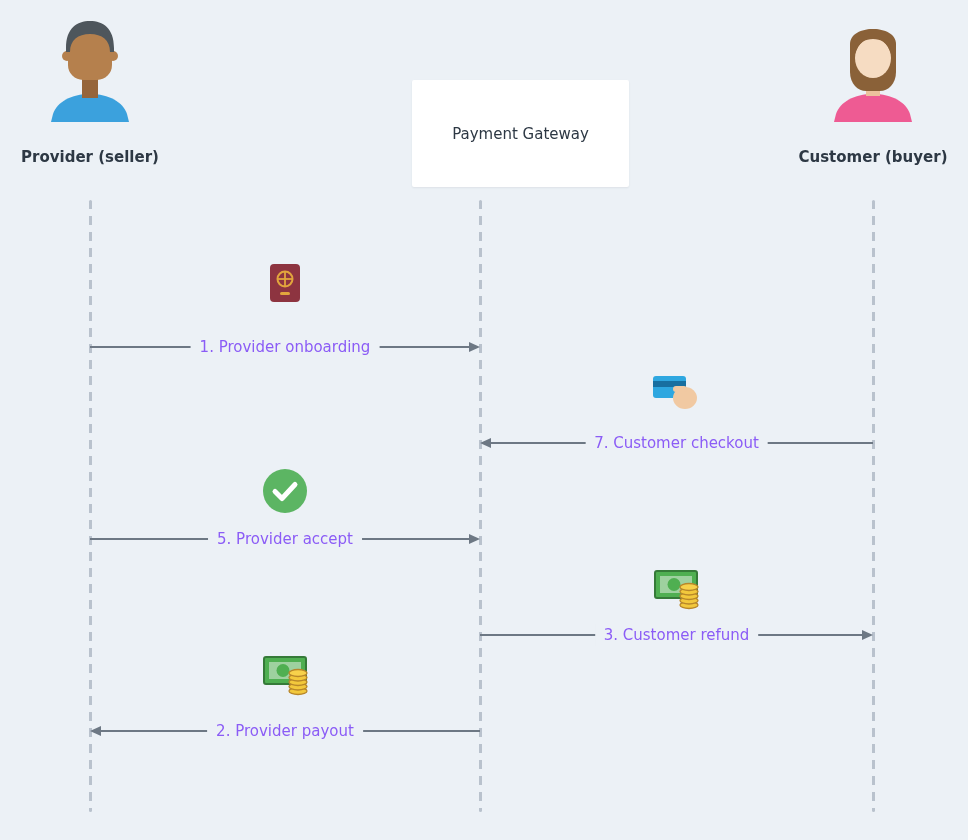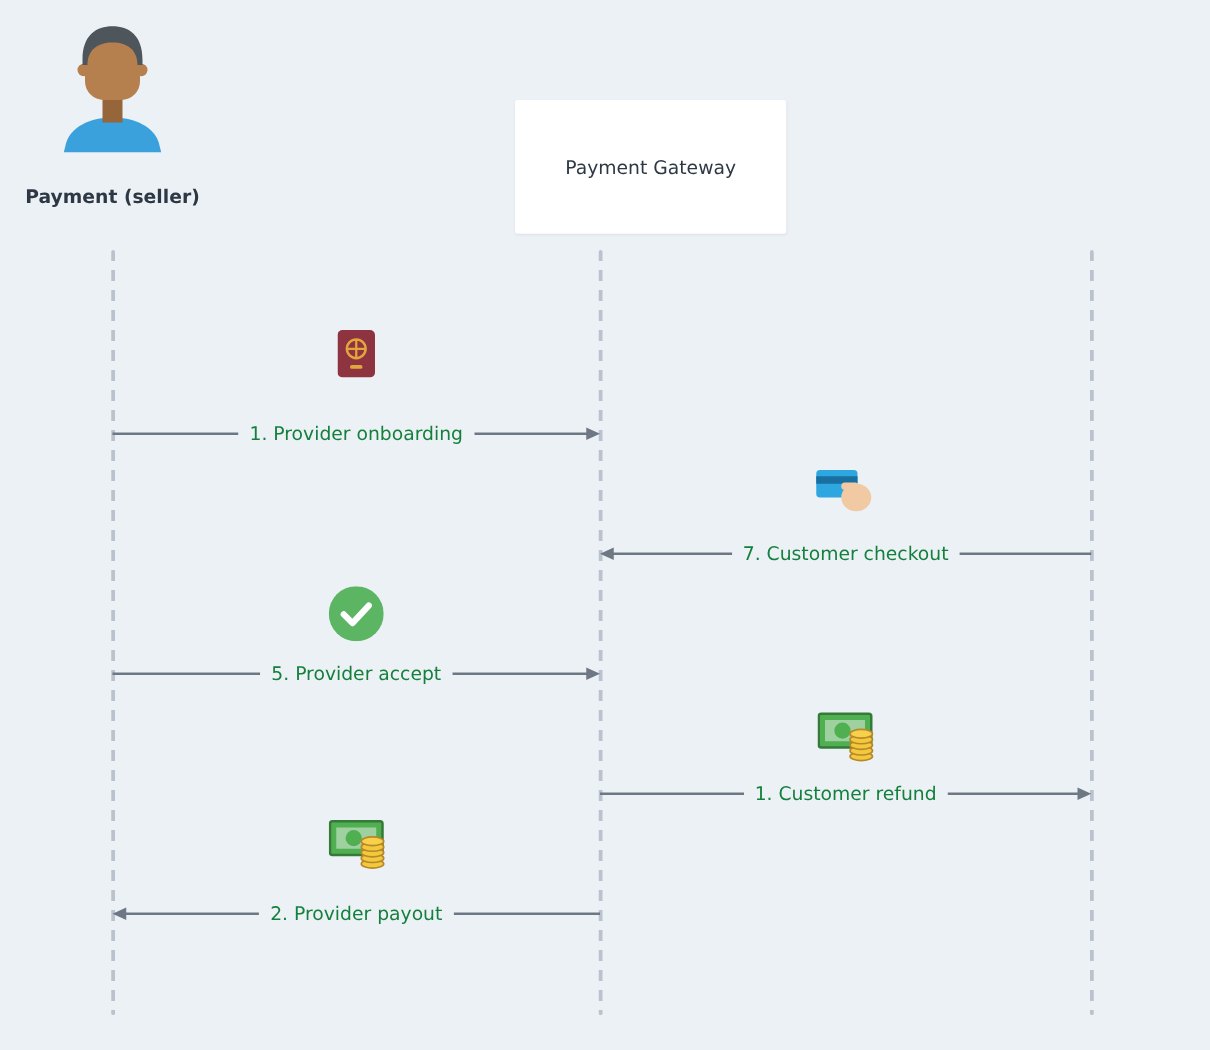--- a/index.html
+++ b/index.html
@@ -107,7 +107,7 @@
         <path d="M19 32 C19 12 30 5 43 5 C56 5 67 12 67 32 L67 36 L63 36 C63 24 55 18 43 18 C31 18 23 24 23 36 L19 36 Z" fill="#4e565c"></path>
       </svg>
     </span>
-    <div class="actor-label">Payment (seller)</div>
+    <div class="actor-label">Provider (seller)</div>
   </div>
 
   <div class="gateway-box">

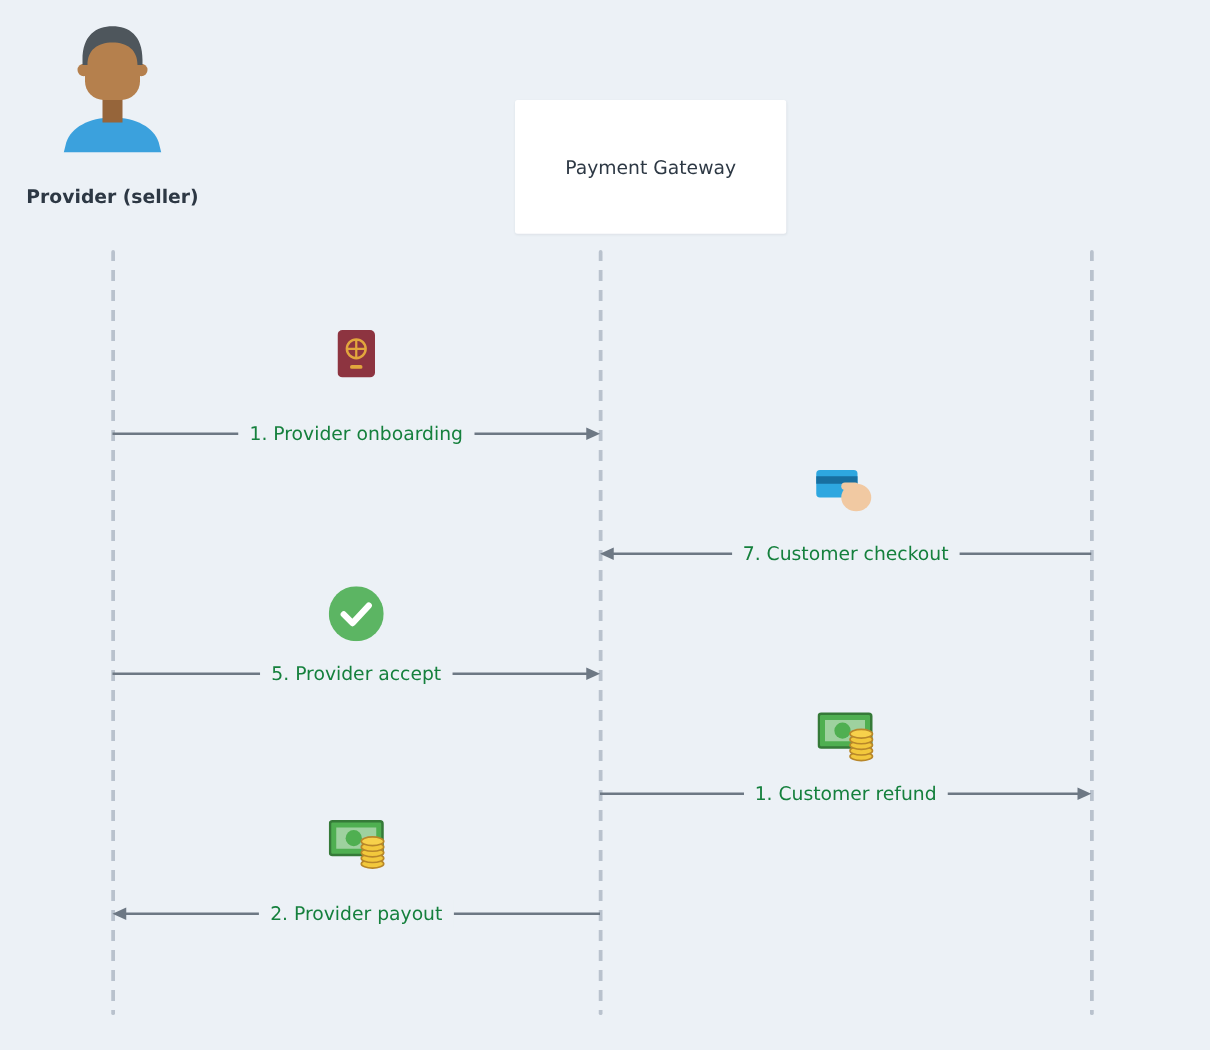--- a/index.html
+++ b/index.html
@@ -114,6 +114,18 @@
     <span>Payment Gateway</span>
   </div>
 
+  <div class="actor" style="left:783px; top:16px;">
+    <span class="icon" style="position:static;">
+      <svg width="86" height="106" viewBox="0 0 86 106">
+        <path d="M43 78 C24 78 10 86 6 98 L4 106 L82 106 L80 98 C76 86 62 78 43 78 Z" fill="#ee5b93"></path>
+        <rect x="36" y="60" width="14" height="20" fill="#ecc19c"></rect>
+        <path d="M20 28 C20 8 66 8 66 28 L66 56 C66 68 58 75 50 75 L36 75 C28 75 20 68 20 56 Z" fill="#8a6138"></path>
+        <ellipse cx="43" cy="42" rx="18" ry="20" fill="#f6dcc2"></ellipse>
+        <path d="M25 38 C25 20 33 13 43 13 C53 13 61 20 61 38 C57 26 51 23 43 23 C35 23 29 26 25 38 Z" fill="#8a6138"></path>
+      </svg>
+    </span>
+    <div class="actor-label">Customer (buyer)</div>
+  </div>
 
   <div class="lifeline" style="left:88.5px;"></div>
   <div class="lifeline" style="left:478.5px;"></div>

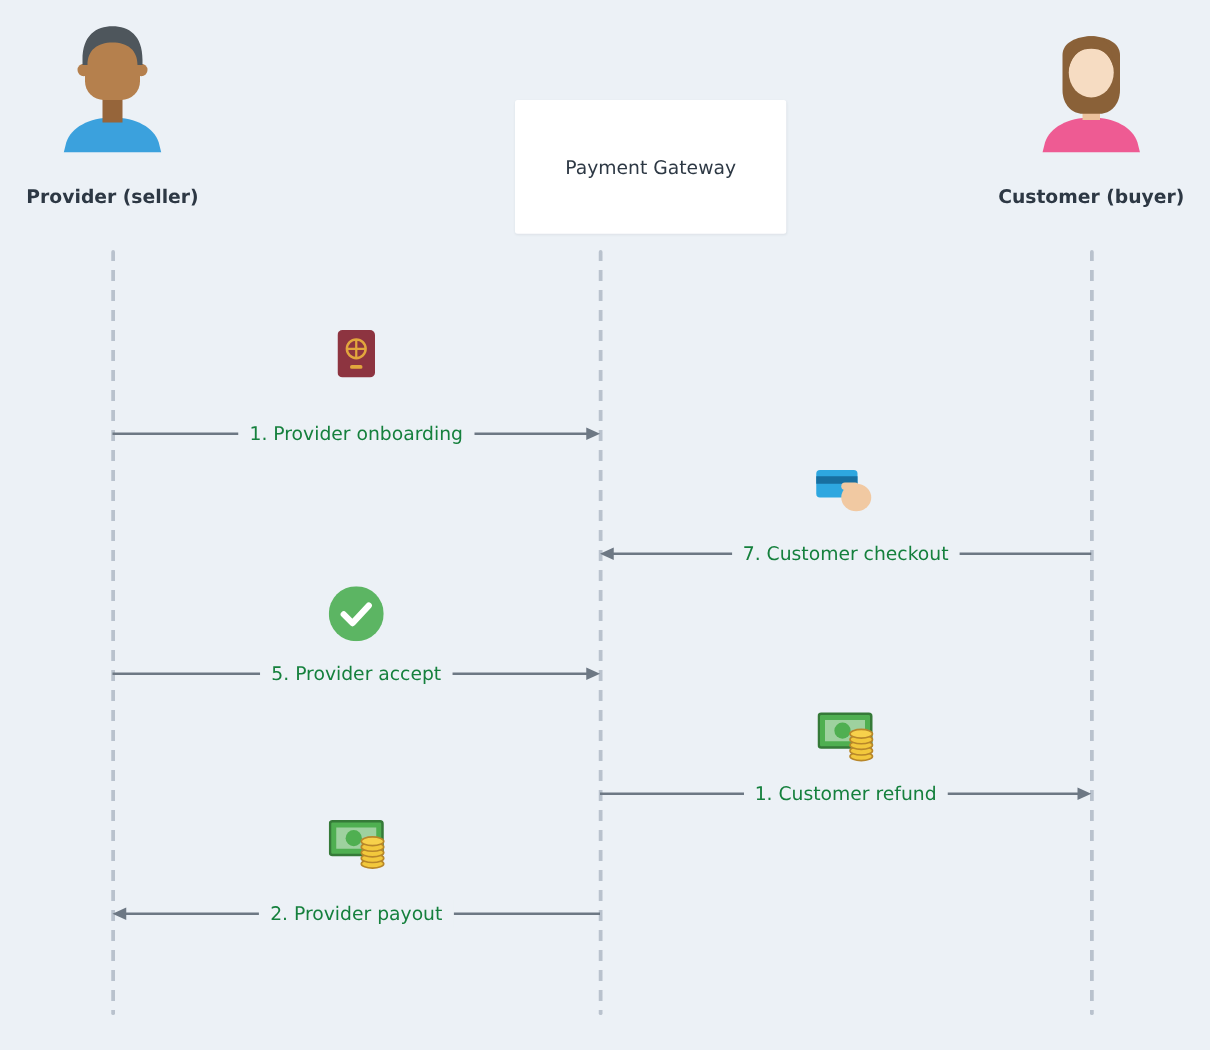--- a/index.html
+++ b/index.html
@@ -84,7 +84,7 @@
     background: #ecf1f6;
     padding: 2px 9px;
     font-size: 15px;
-    color: #15803d;
+    color: #8b5cf6;
     white-space: nowrap;
   }
 

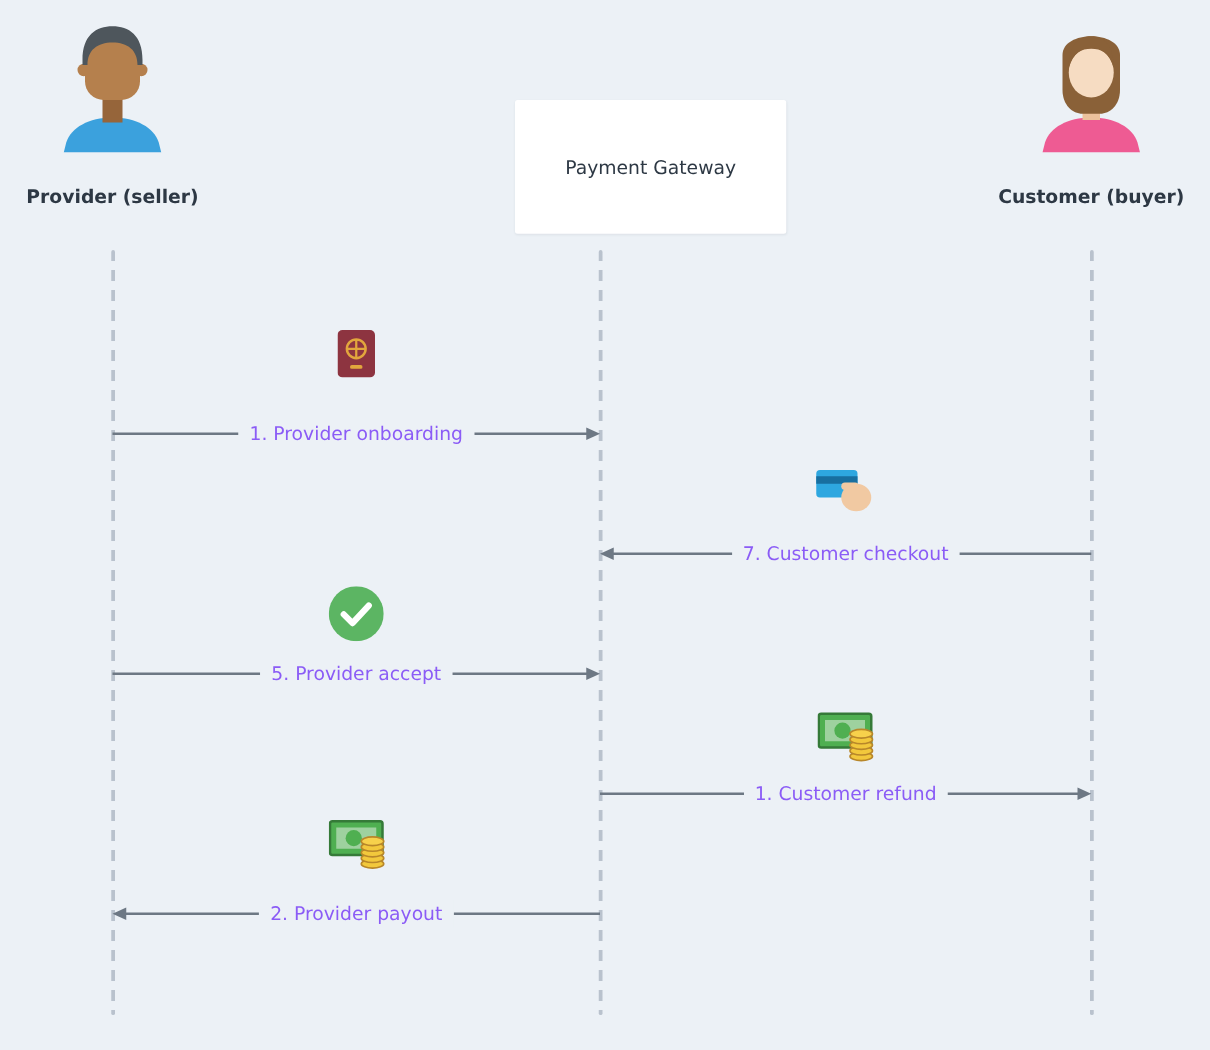--- a/index.html
+++ b/index.html
@@ -193,7 +193,7 @@
   <div class="message to-right" style="top:635px; left:480px; width:393px;">
     <div class="mline"></div>
     <div class="mhead"></div>
-    <div class="mlabel">1. Customer refund</div>
+    <div class="mlabel">3. Customer refund</div>
   </div>
 
   <span class="icon" style="left:263px; top:654px;">

